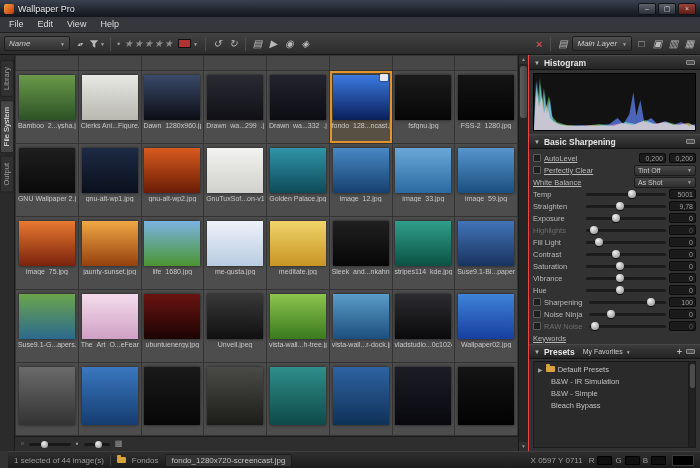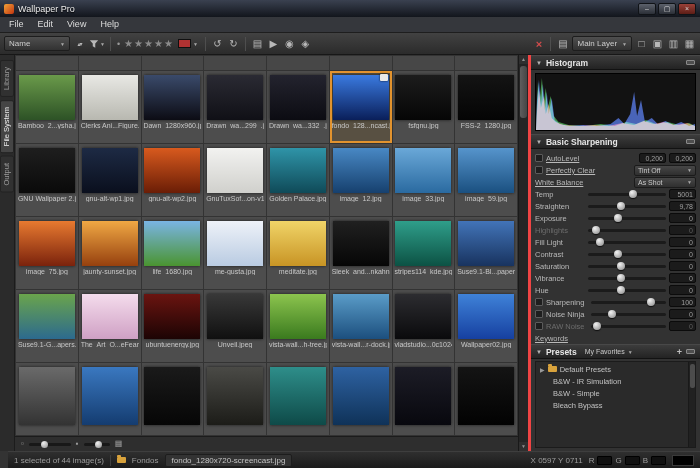--- a/index.html
+++ b/index.html
@@ -19,7 +19,7 @@
   .menu-item { color:#ddd; font-size:9px; padding:0 7px; line-height:15px; }
 
   
-  .toolbar { flex:0 0 22px; background:linear-gradient(#424242,#2b2b2b); border-bottom:1px solid #171717; display:flex; align-items:center; padding:0 4px; gap:3px; }
+  .toolbar { flex:0 0 22px; background:linear-gradient(#424242,#2b2b2b); border-bottom:1px solid #171717; display:flex; align-items:center; padding:0 4px; gap:3px;font-style:italic; }
   .dropdown { height:15px; background:linear-gradient(#4f4f4f,#323232); border:1px solid #1d1d1d; border-radius:2px; color:#ccc; font-size:8px; display:flex; align-items:center; gap:5px; padding:0 4px; white-space:nowrap; }
   .dropdown.name-dd { width:66px; justify-content:space-between; }
   .dd-arrow { font-size:5px; color:#a8a8a8; }

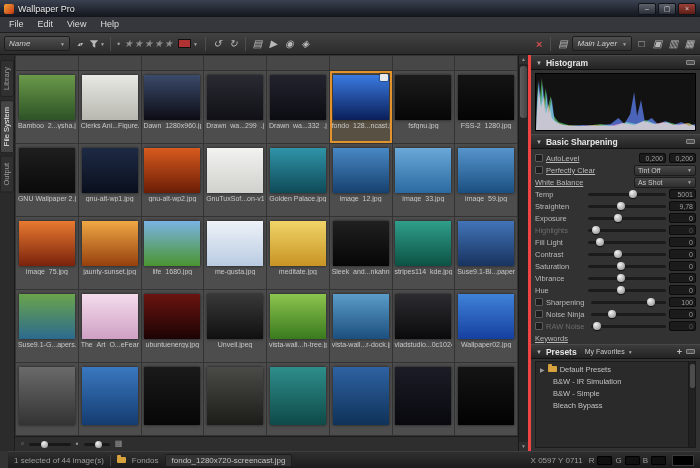--- a/index.html
+++ b/index.html
@@ -67,7 +67,7 @@
   .scroll-fill { flex:1; }
 
   
-  .panel { flex:0 0 172px; background:#323232; border-left:3px solid #ef4444; display:flex; flex-direction:column; overflow:hidden; }
+  .panel { flex:0 0 172px; background:#323232; border-left:1px solid #ef4444; display:flex; flex-direction:column; overflow:hidden; }
   .sec-header { flex:0 0 15px; background:linear-gradient(#3c3c3c,#232323); border-top:1px solid #484848; border-bottom:1px solid #121212; display:flex; align-items:center; padding:0 5px; gap:4px; }
   .tri-down { color:#b2b2b2; font-size:6px; }
   .tri-right { color:#9a9a9a; font-size:6px; }

